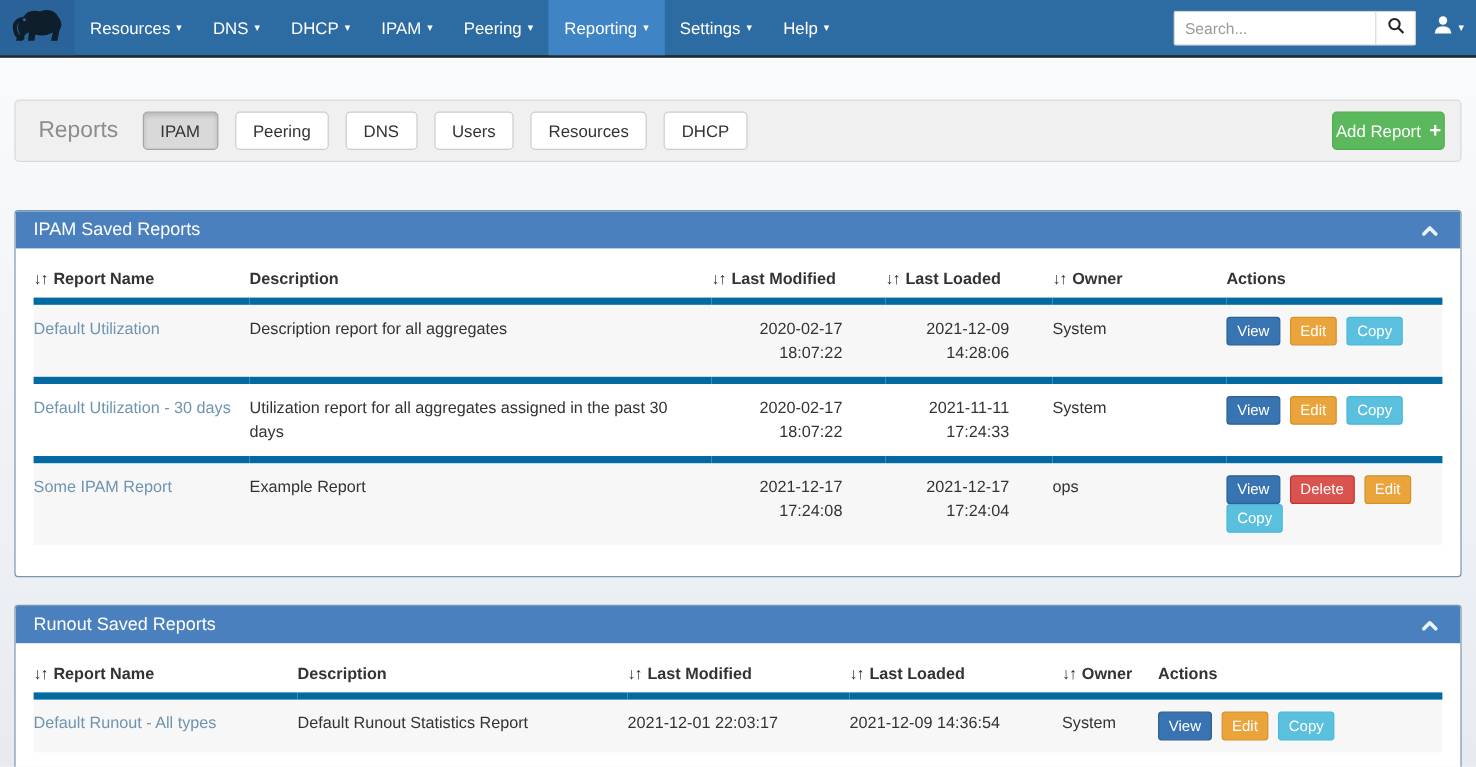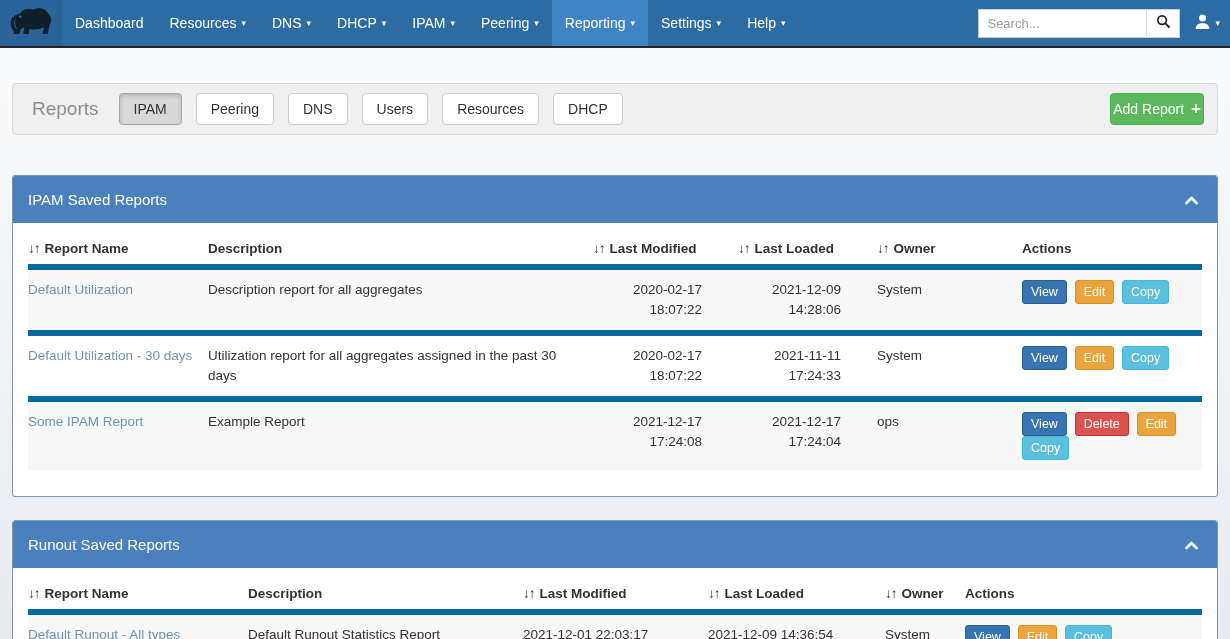--- a/index.html
+++ b/index.html
@@ -115,9 +115,6 @@
     </span>
   </div>
   <div class="nav-items">
-    <a class="nav-item">
-        <span>Dashboard</span>
-      </a>
     <a class="nav-item">
         <span>Resources</span>
         <span class="caret">▾</span>

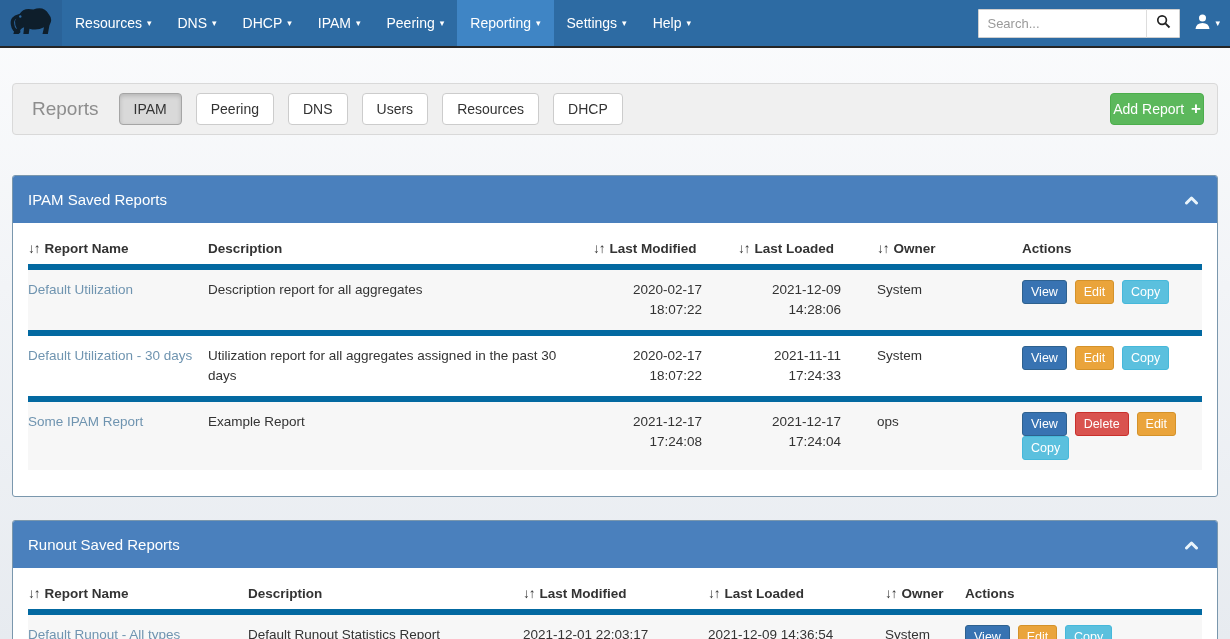--- a/index.html
+++ b/index.html
@@ -72,7 +72,7 @@
   .panel-1 { margin-top: 40px; }
   .panel-2 { margin-top: 23px; }
   .panel-header {
-    background: #4a80bd; color: #fff; height: 47px; padding: 0 18px 0 15px;
+    background: #4a80bd; color: #fff; height: 31px; padding: 0 18px 0 15px;
     display: flex; align-items: center; justify-content: space-between; font-size: 15px;
   }
   .chev { cursor: pointer; display: flex; align-items: center; }

